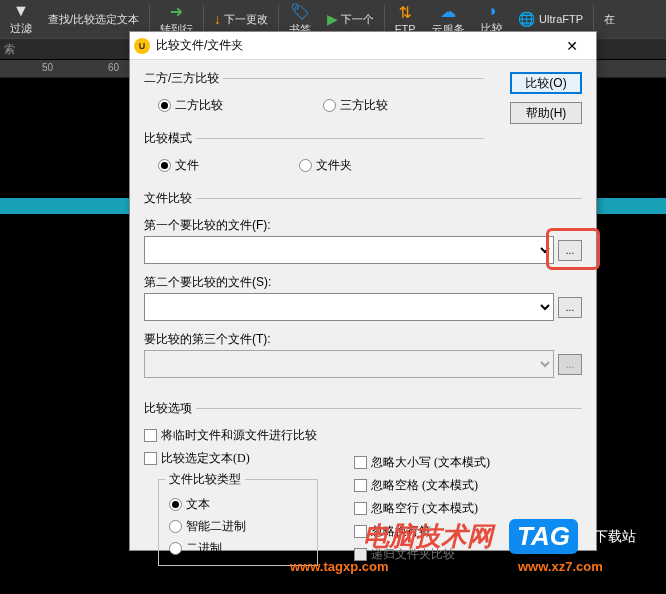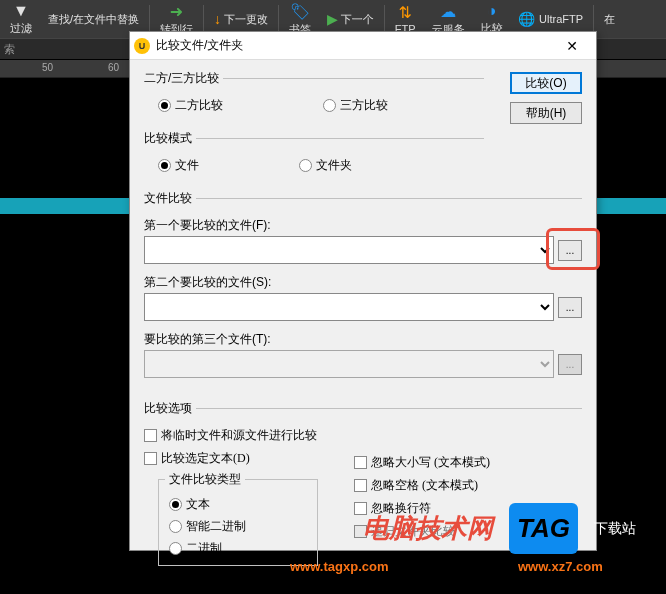--- a/index.html
+++ b/index.html
@@ -272,7 +272,7 @@
     <span>过滤</span>
   </div>
   <div class="toolbar-item">
-    <span>查找/在文件中替换</span>
+    <span>查找/比较选定文本</span>
   </div>
   <div class="divider"></div>
   <div class="toolbar-item">

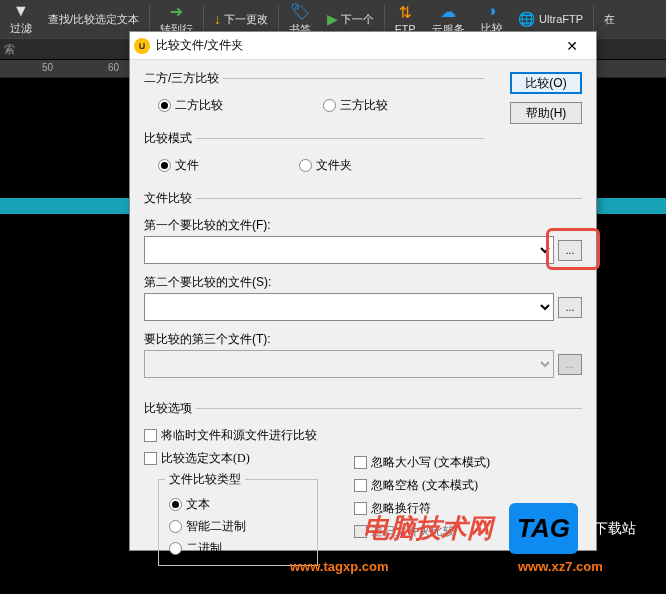--- a/index.html
+++ b/index.html
@@ -442,6 +442,10 @@
               </label>
             <label>
                 <span class="checkbox-custom"></span>
+                <span>忽略空行 (文本模式)</span>
+              </label>
+            <label>
+                <span class="checkbox-custom"></span>
                 <span>忽略换行符</span>
               </label>
             <label style="color:#737373">

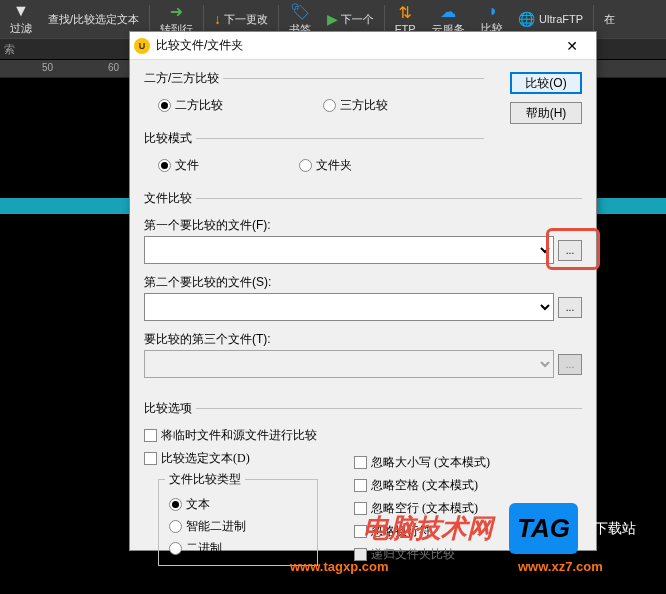--- a/index.html
+++ b/index.html
@@ -241,10 +241,10 @@
 }
 .watermark-tag {
   background: #0d8bf0;
-  color: #000000;
+  color: #ffffff;
   font-size: 26px;
   font-weight: bold;
-  padding: 10px 8px;
+  padding: 2px 8px;
   border-radius: 6px;
   font-style: italic;
 }

